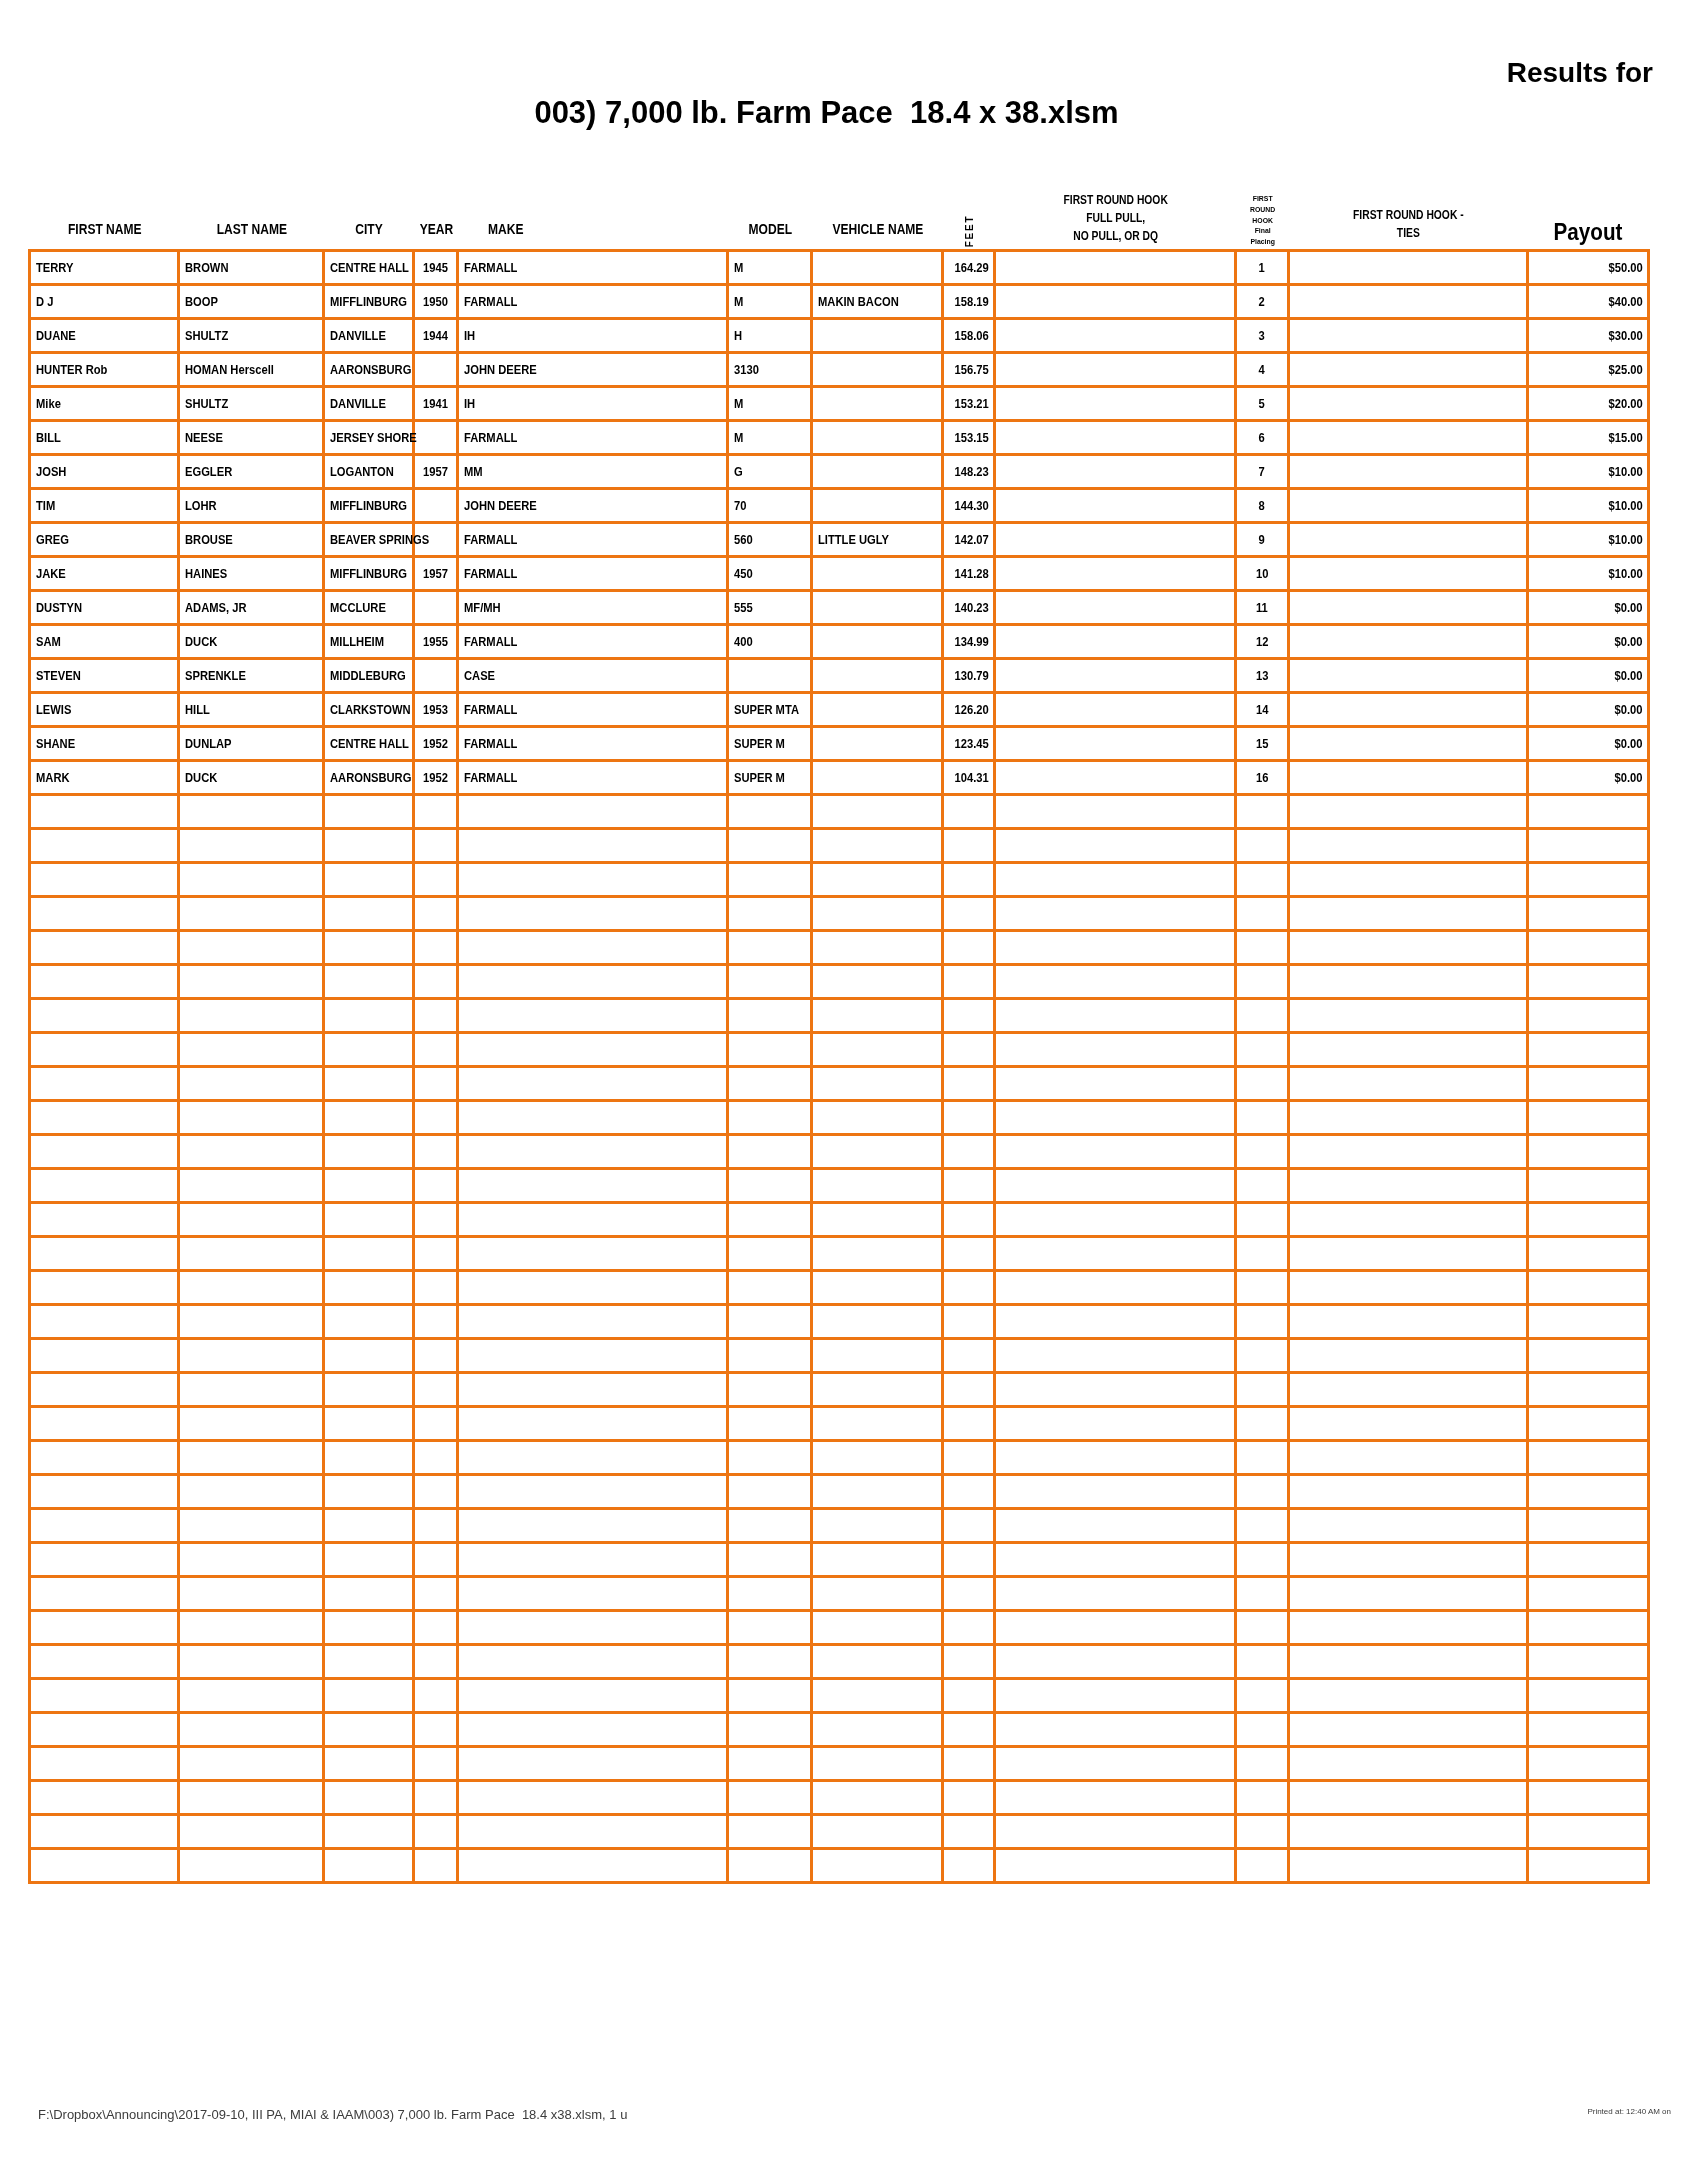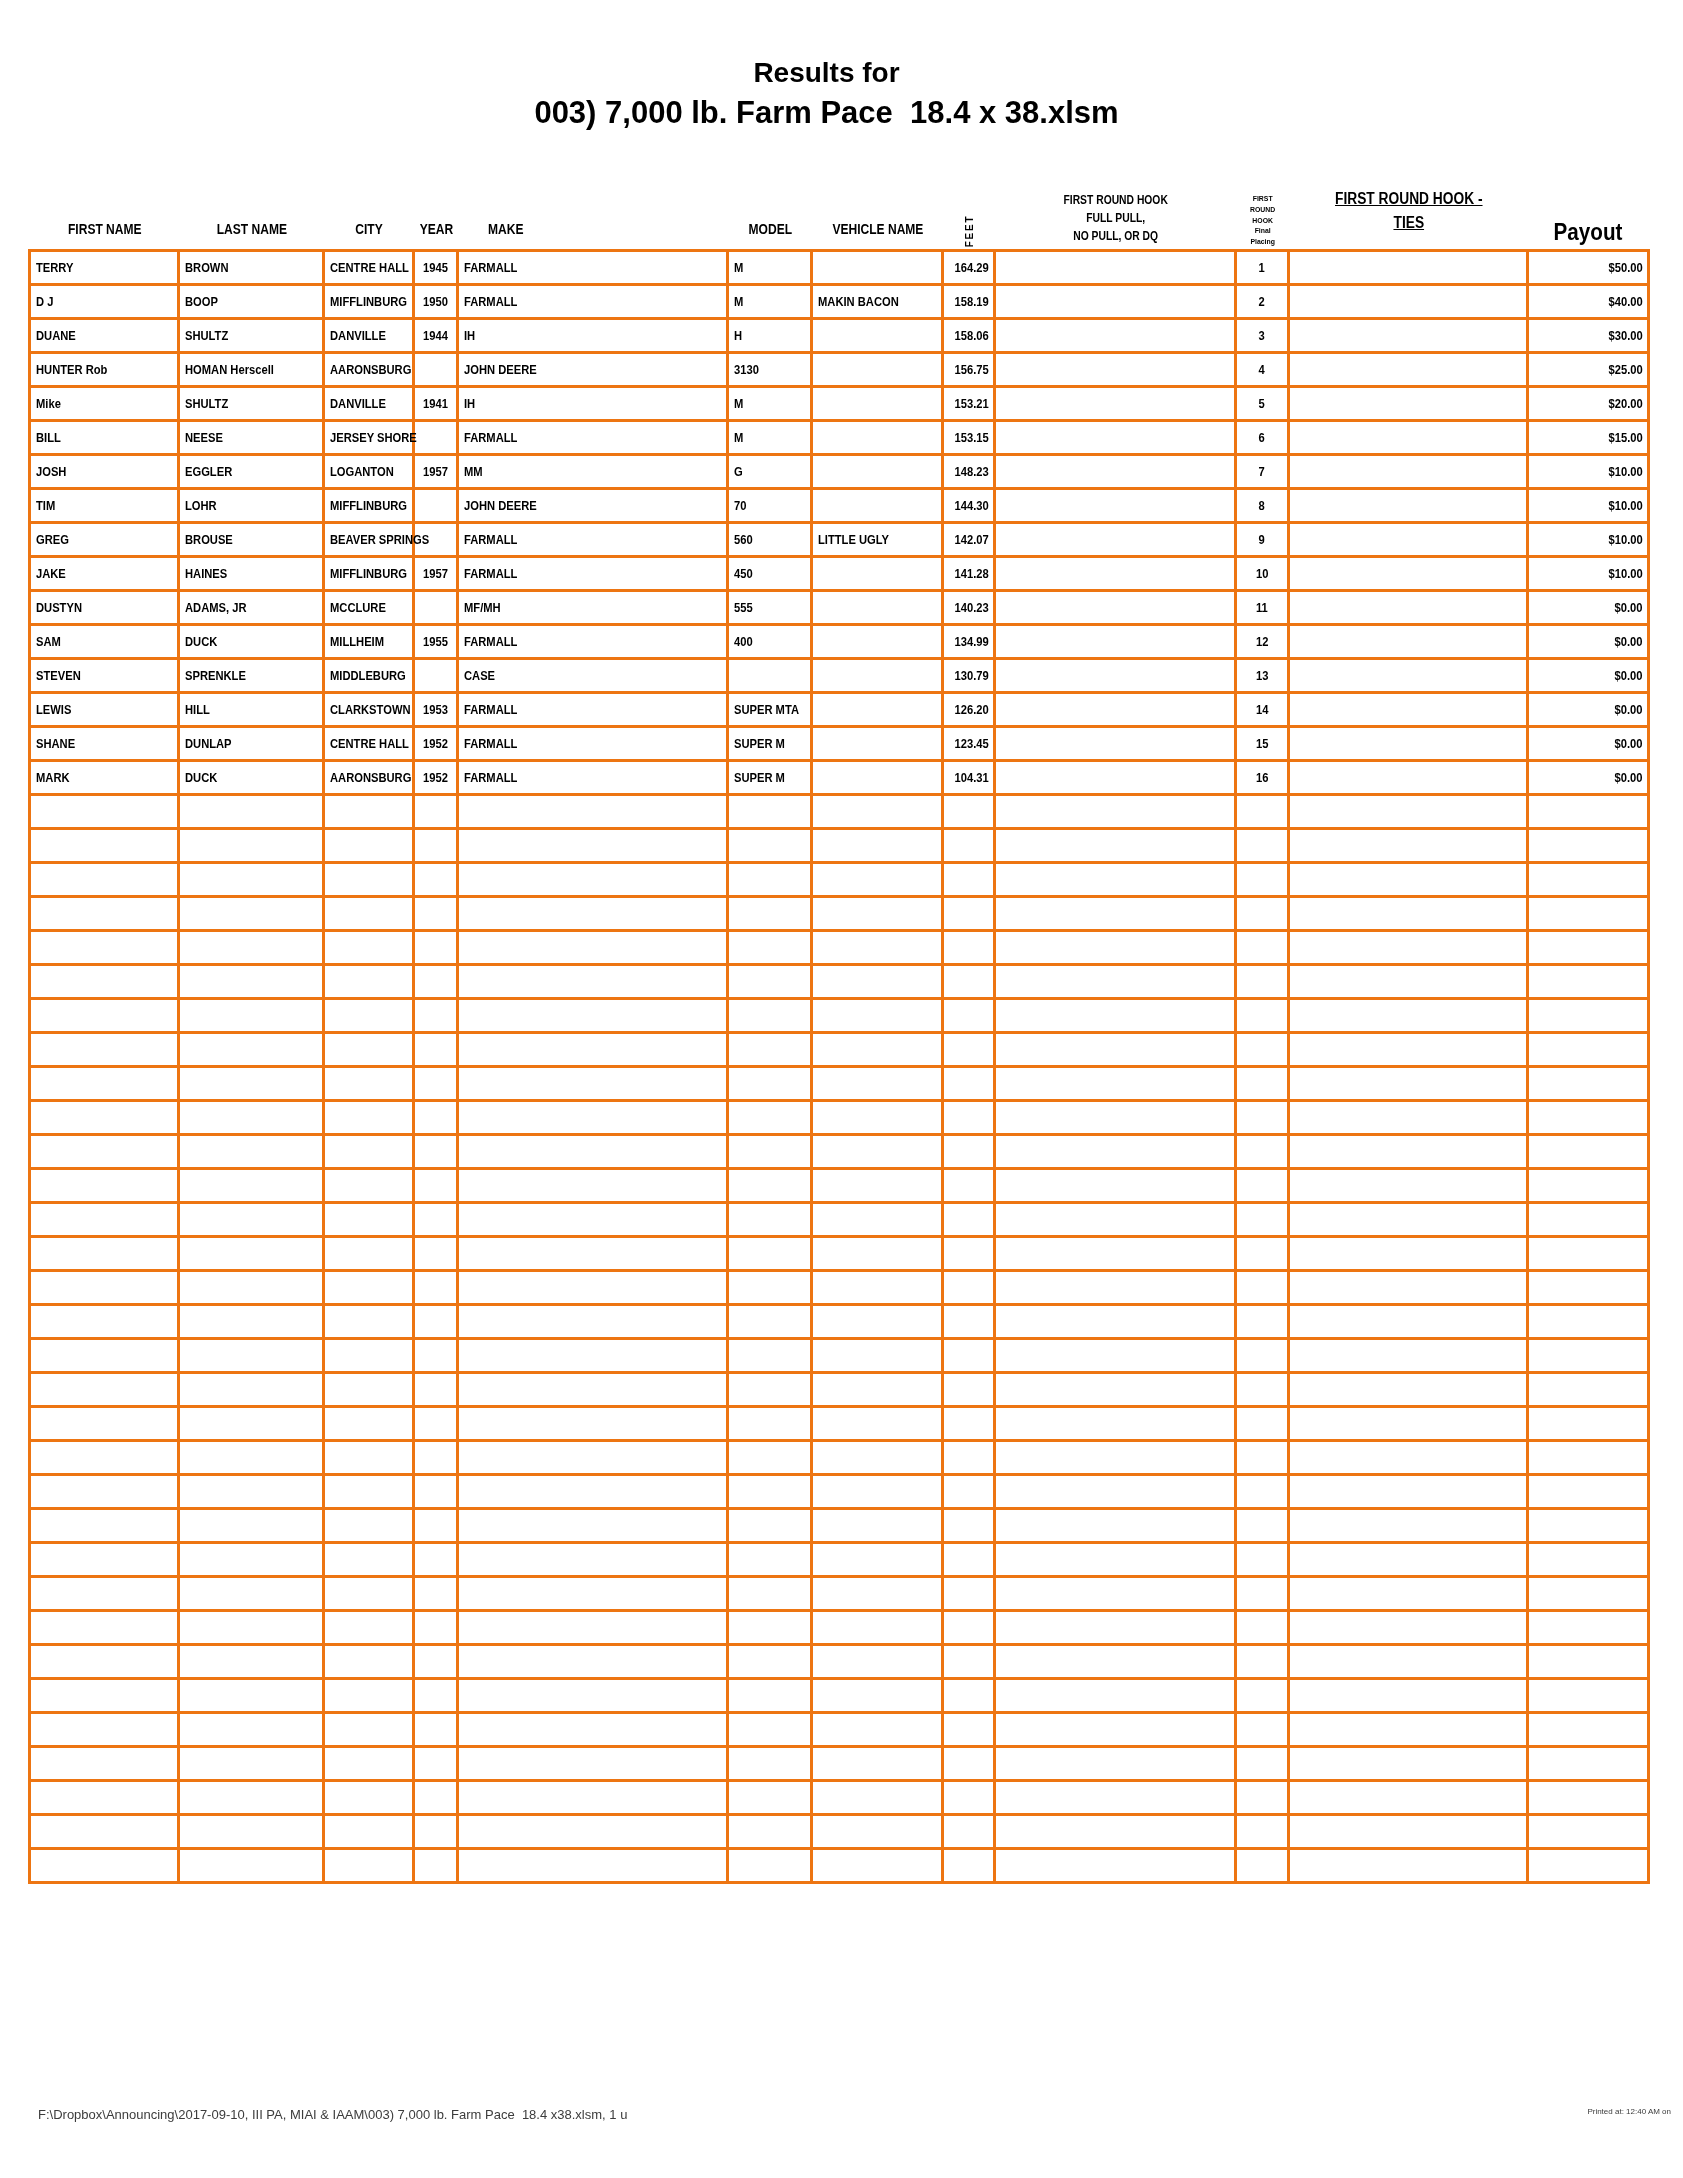--- a/index.html
+++ b/index.html
@@ -12,7 +12,7 @@
 
   
   .title1 {
-    position:absolute; top:57px; left:0; width:1653px; text-align:center;
+    position:absolute; top:57px; left:0; width:1653px; text-align:right;
     font-size:28px; font-weight:bold; white-space:pre;
   }
   .title2 {

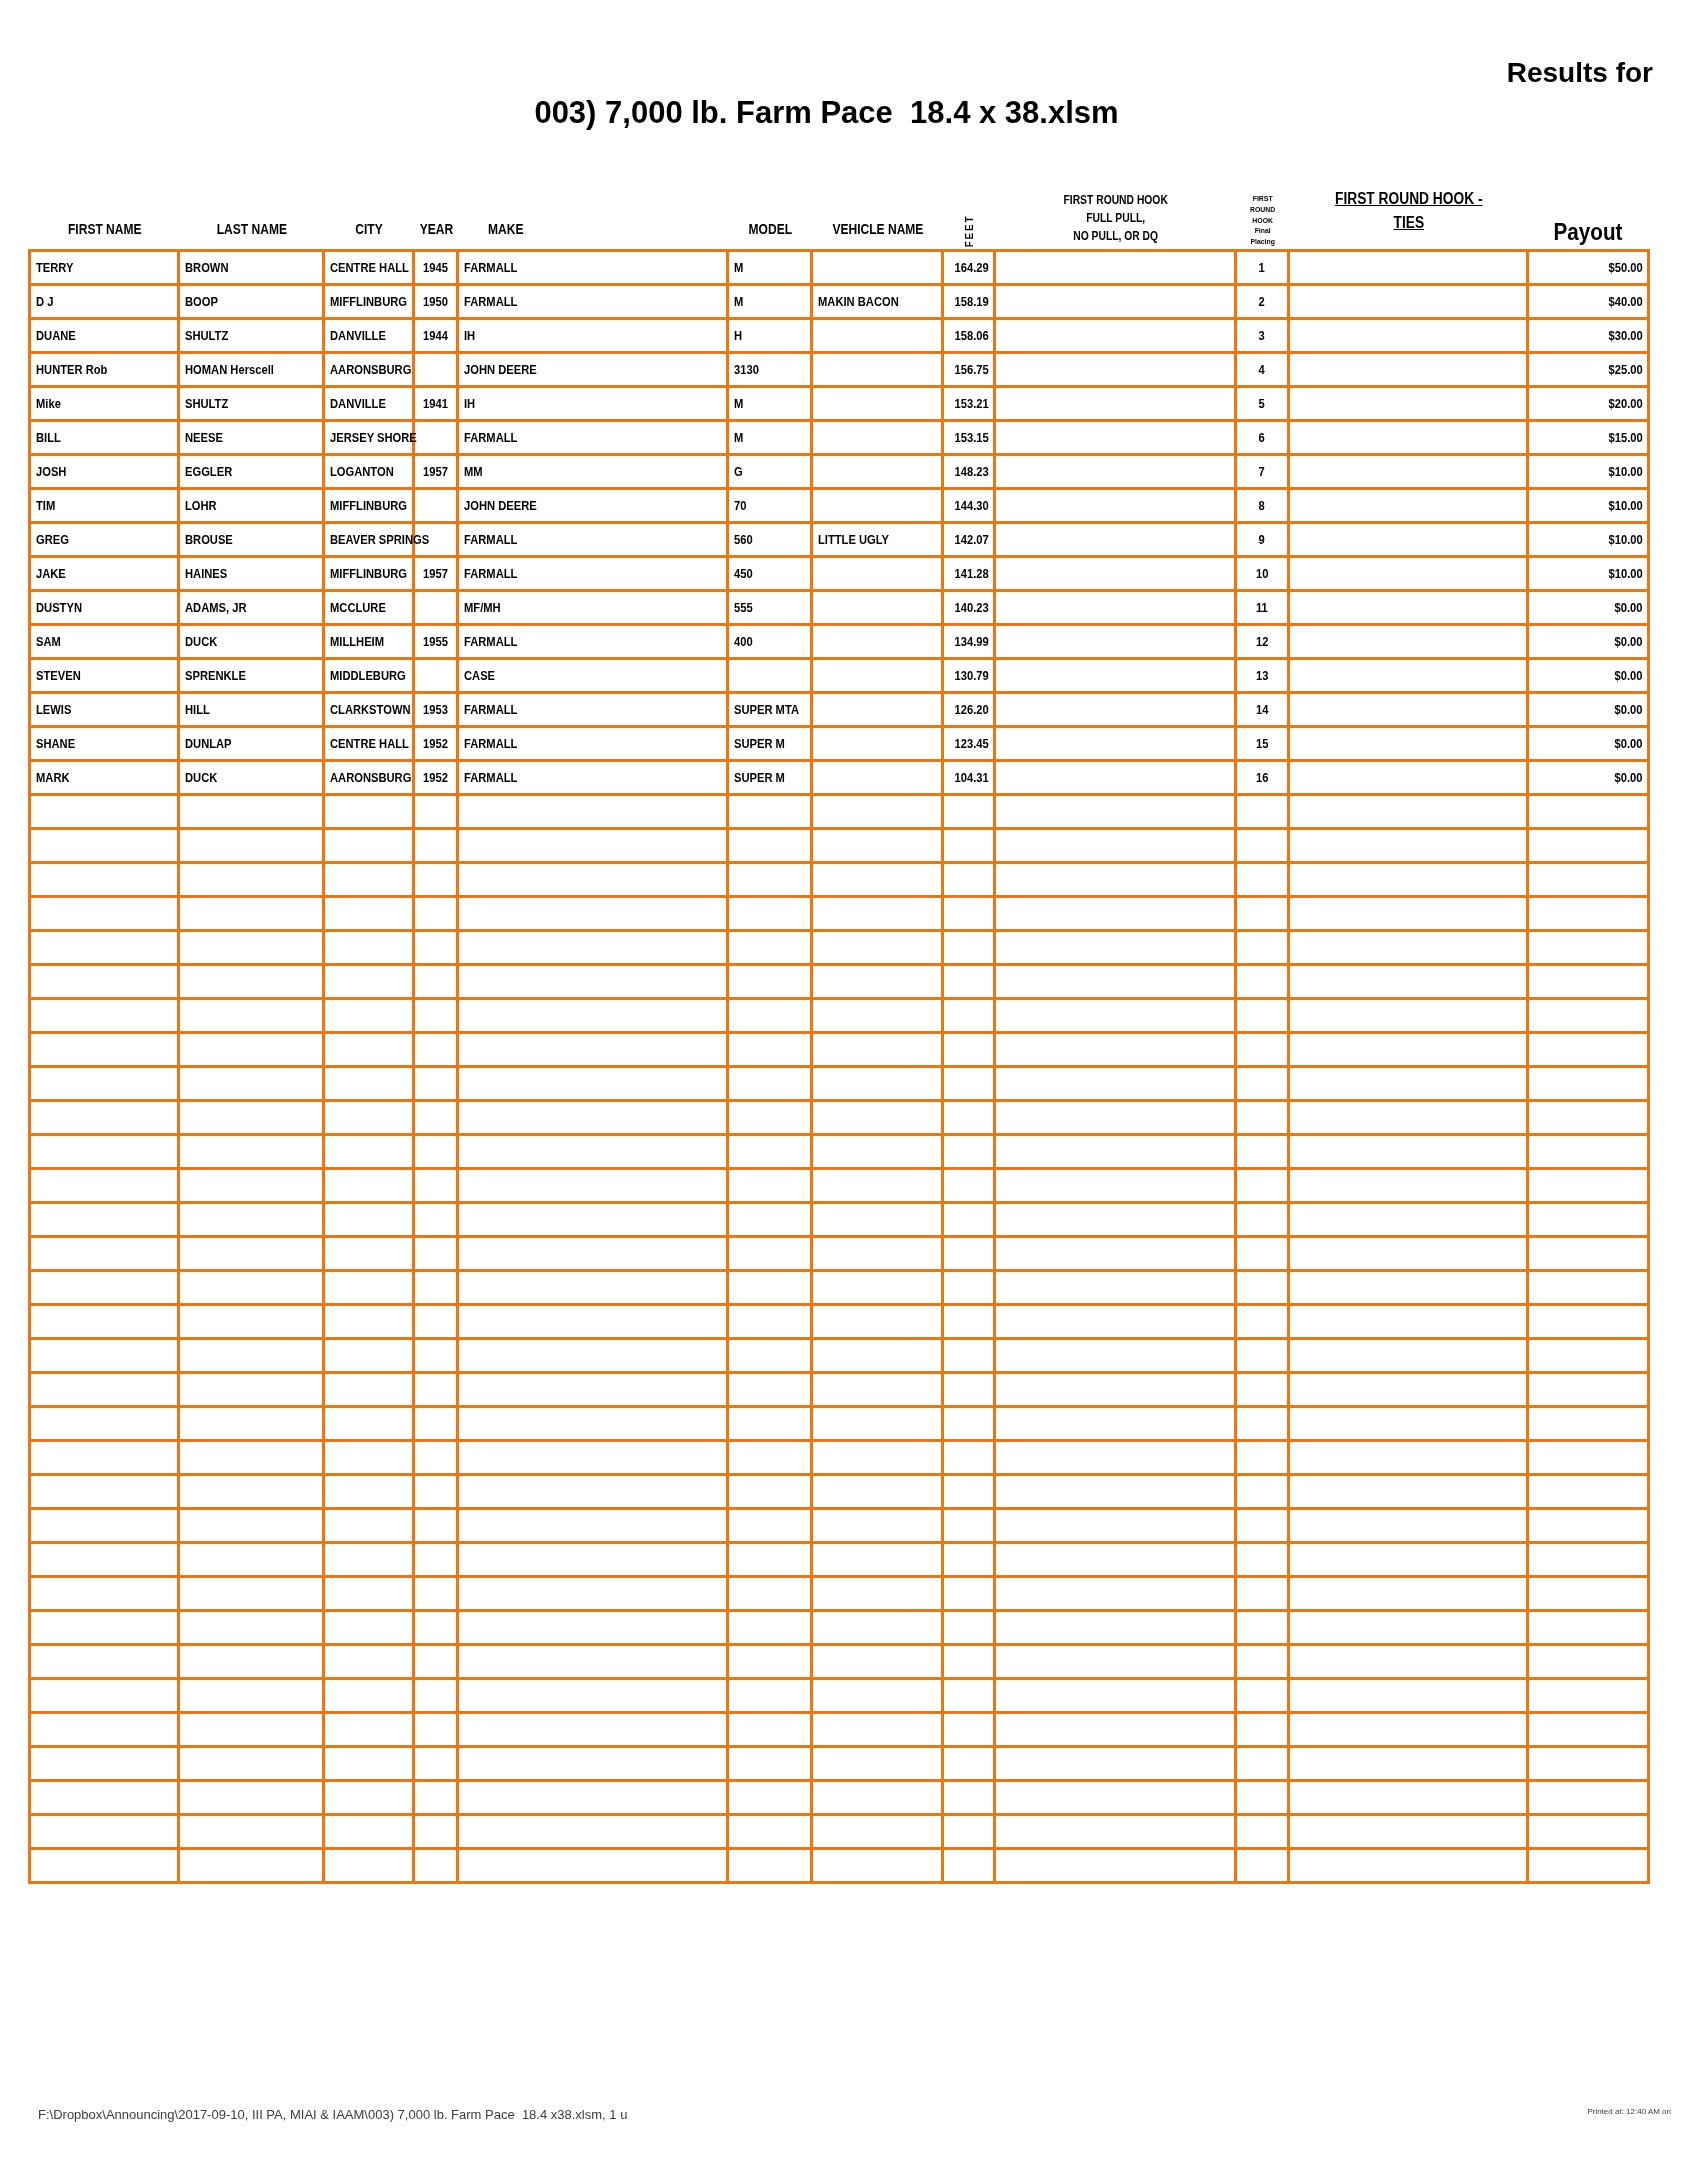--- a/index.html
+++ b/index.html
@@ -45,7 +45,7 @@
                font-size:11px; letter-spacing:2px; }
   .hc-full   { font-size:12px; line-height:1.5; padding-bottom:6px; }
   .hc-placing{ font-size:8px;  line-height:1.35; padding-bottom:3px; }
-  .hc-ties   { font-size:16px; line-height:1.5; padding-bottom:16px;text-decoration:underline; }
+  .hc-ties   { font-size:12px; line-height:1.5; padding-bottom:9px; }
   .hc-payout { font-size:24px; padding-bottom:5px; }
 
   

